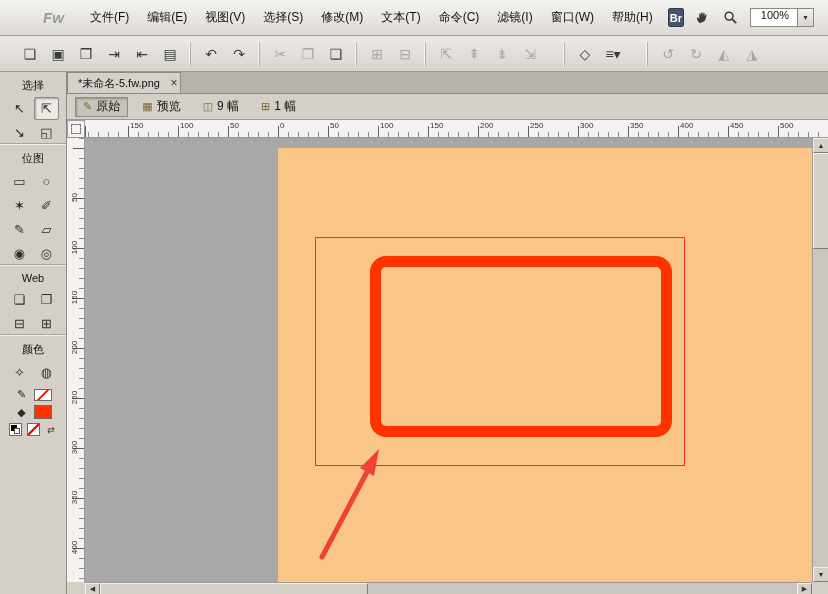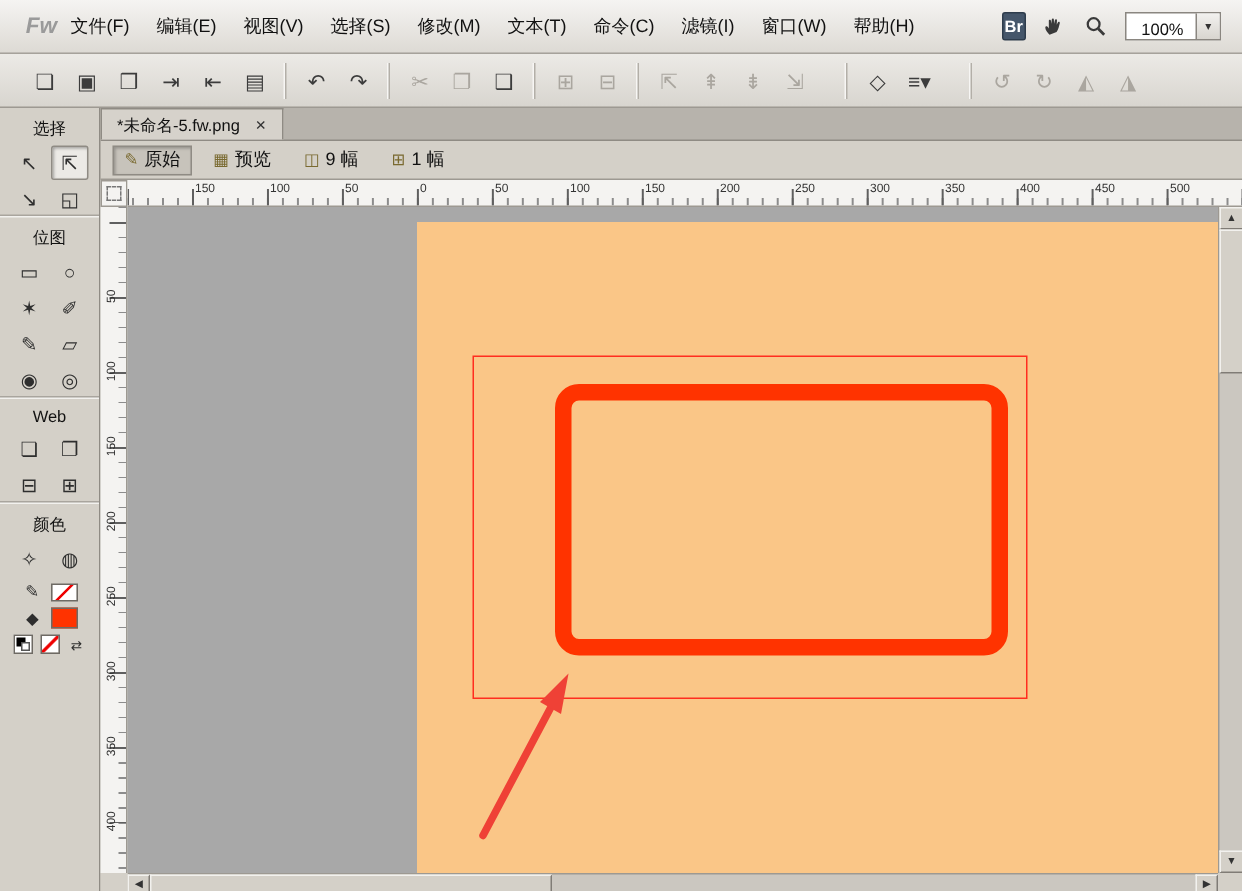--- a/index.html
+++ b/index.html
@@ -11,8 +11,8 @@
   .menubar { position:absolute; left:0; top:0; width:828px; height:36px;
     background:linear-gradient(#f5f4f2,#dddad4); border-bottom:1px solid #a6a29b;
     display:flex; align-items:center; }
-  .logo { width:38px; text-align:right; font-style:italic; font-weight:bold;
-    font-size:15px; color:#9a9a9a; }
+  .logo { width:38px; text-align:left; font-style:italic; font-weight:bold;
+    font-size:15px; color:#9a9a9a;margin-left:43px; }
   .menus { display:flex; align-items:center; }
   .menu-item { font-size:12px; color:#111; padding:4px 9px; cursor:default; }
   .menu-right { margin-left:auto; display:flex; align-items:center; gap:10px; padding-right:14px; }

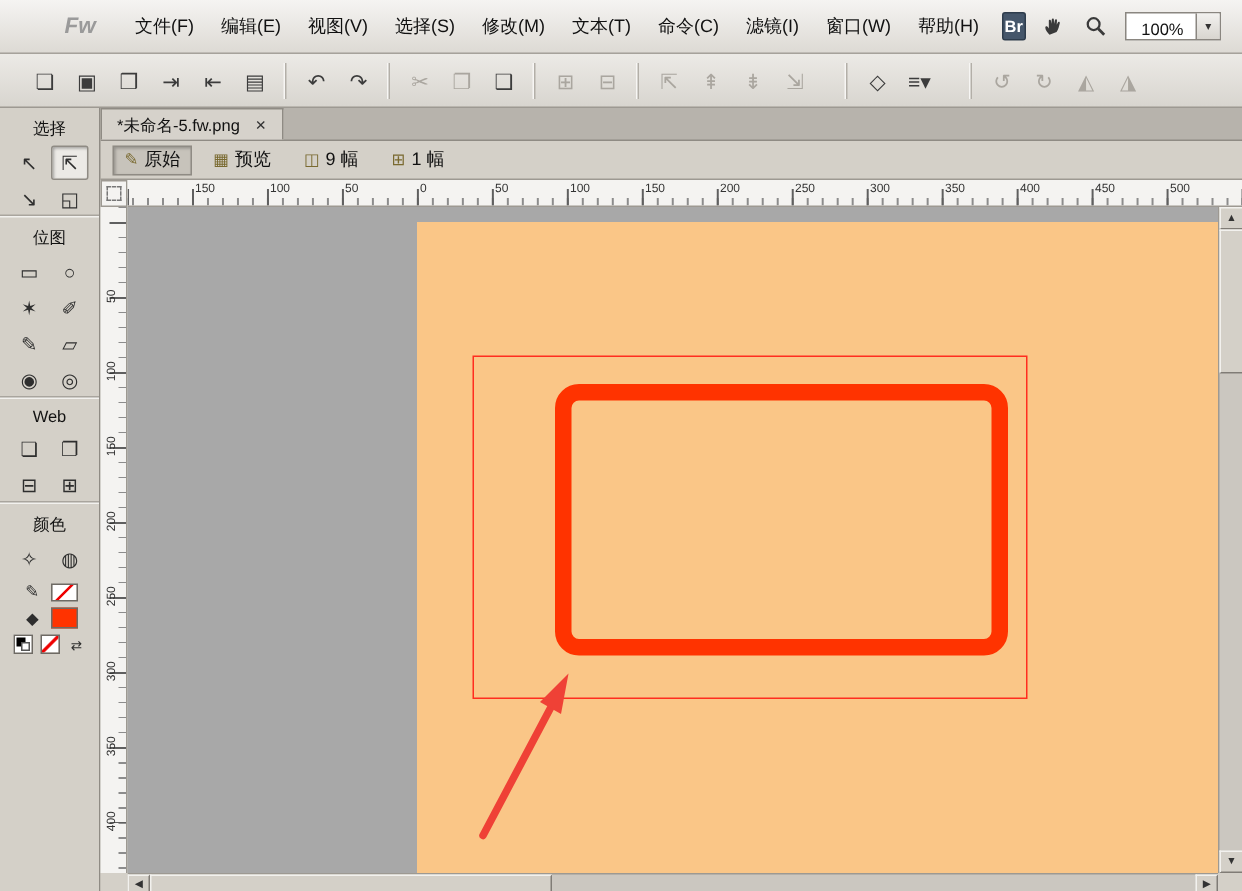--- a/index.html
+++ b/index.html
@@ -19,7 +19,7 @@
   .br-btn { width:16px; height:19px; background:#45566a; color:#fff; border:1px solid #2e3c4c;
     border-radius:2px; font-size:11px; font-weight:bold; line-height:16px; }
   .mr-icon { width:18px; height:18px; display:flex; align-items:center; justify-content:center; }
-  .zoom { display:flex; align-items:flex-end; border:1px solid #8a8680; background:#fff; height:19px; }
+  .zoom { display:flex; align-items:flex-start; border:1px solid #8a8680; background:#fff; height:19px; }
   .zoom-value { font-size:11px; padding:0 8px 0 10px; min-width:44px; color:#111; }
   .zoom-caret { width:16px; height:17px; background:linear-gradient(#f2f1ef,#d8d5cf);
     border-left:1px solid #8a8680; font-size:8px; display:flex; align-items:center; justify-content:center; color:#333; }

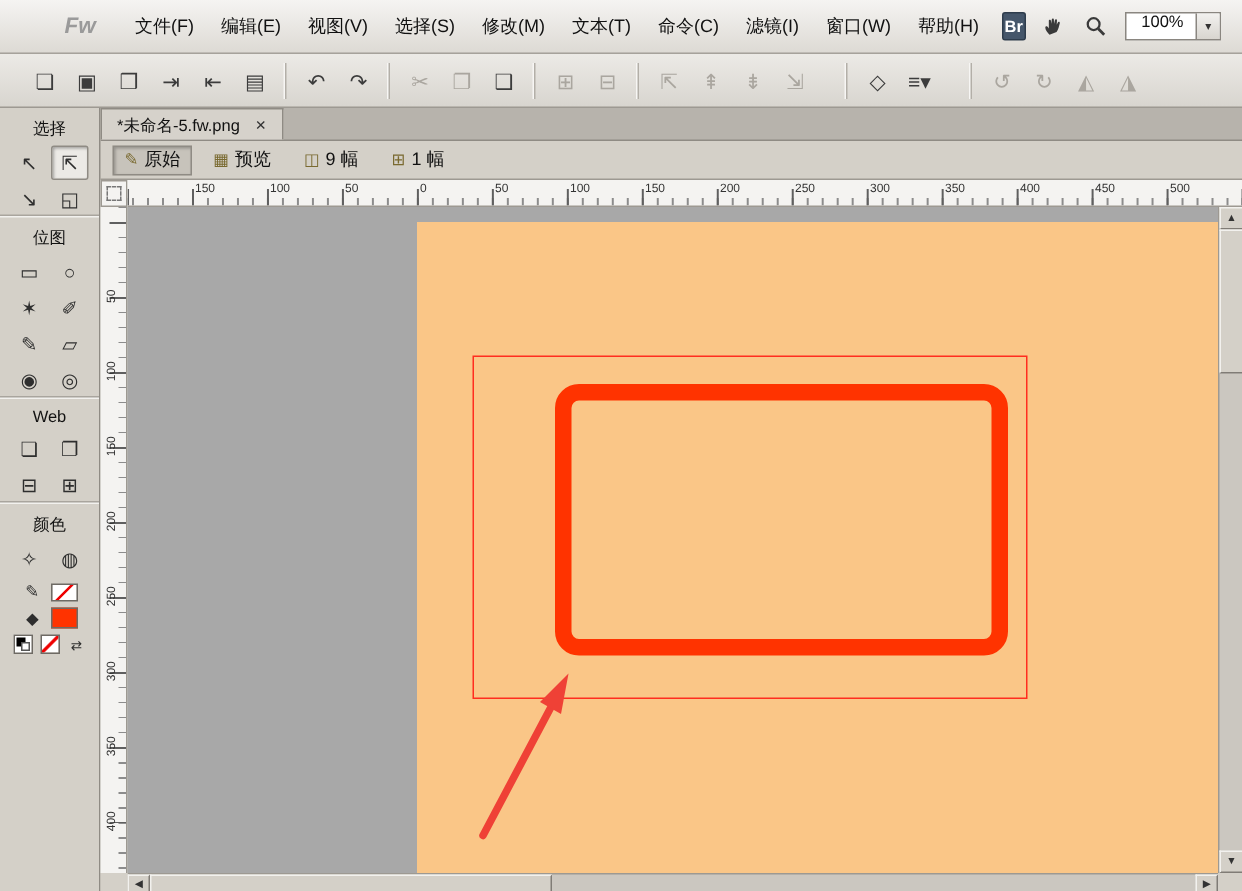--- a/index.html
+++ b/index.html
@@ -38,7 +38,7 @@
   
   .tabbar { position:absolute; left:67px; top:72px; width:761px; height:22px;
     background:#b7b3ac; border-bottom:1px solid #8f8b84; display:flex; align-items:flex-end; }
-  .tab { display:flex; align-items:center; gap:8px; height:21px; padding:0 8px 0 10px;
+  .tab { display:flex; align-items:center; gap:8px; height:21px; padding:0 0 0 10px;
     background:#d6d2cb; border:1px solid #8f8b84; border-bottom:none; }
   .tab-title { font-size:11px; color:#111; }
   .tab-close { font-size:12px; color:#333; width:12px; text-align:center; cursor:default; }

